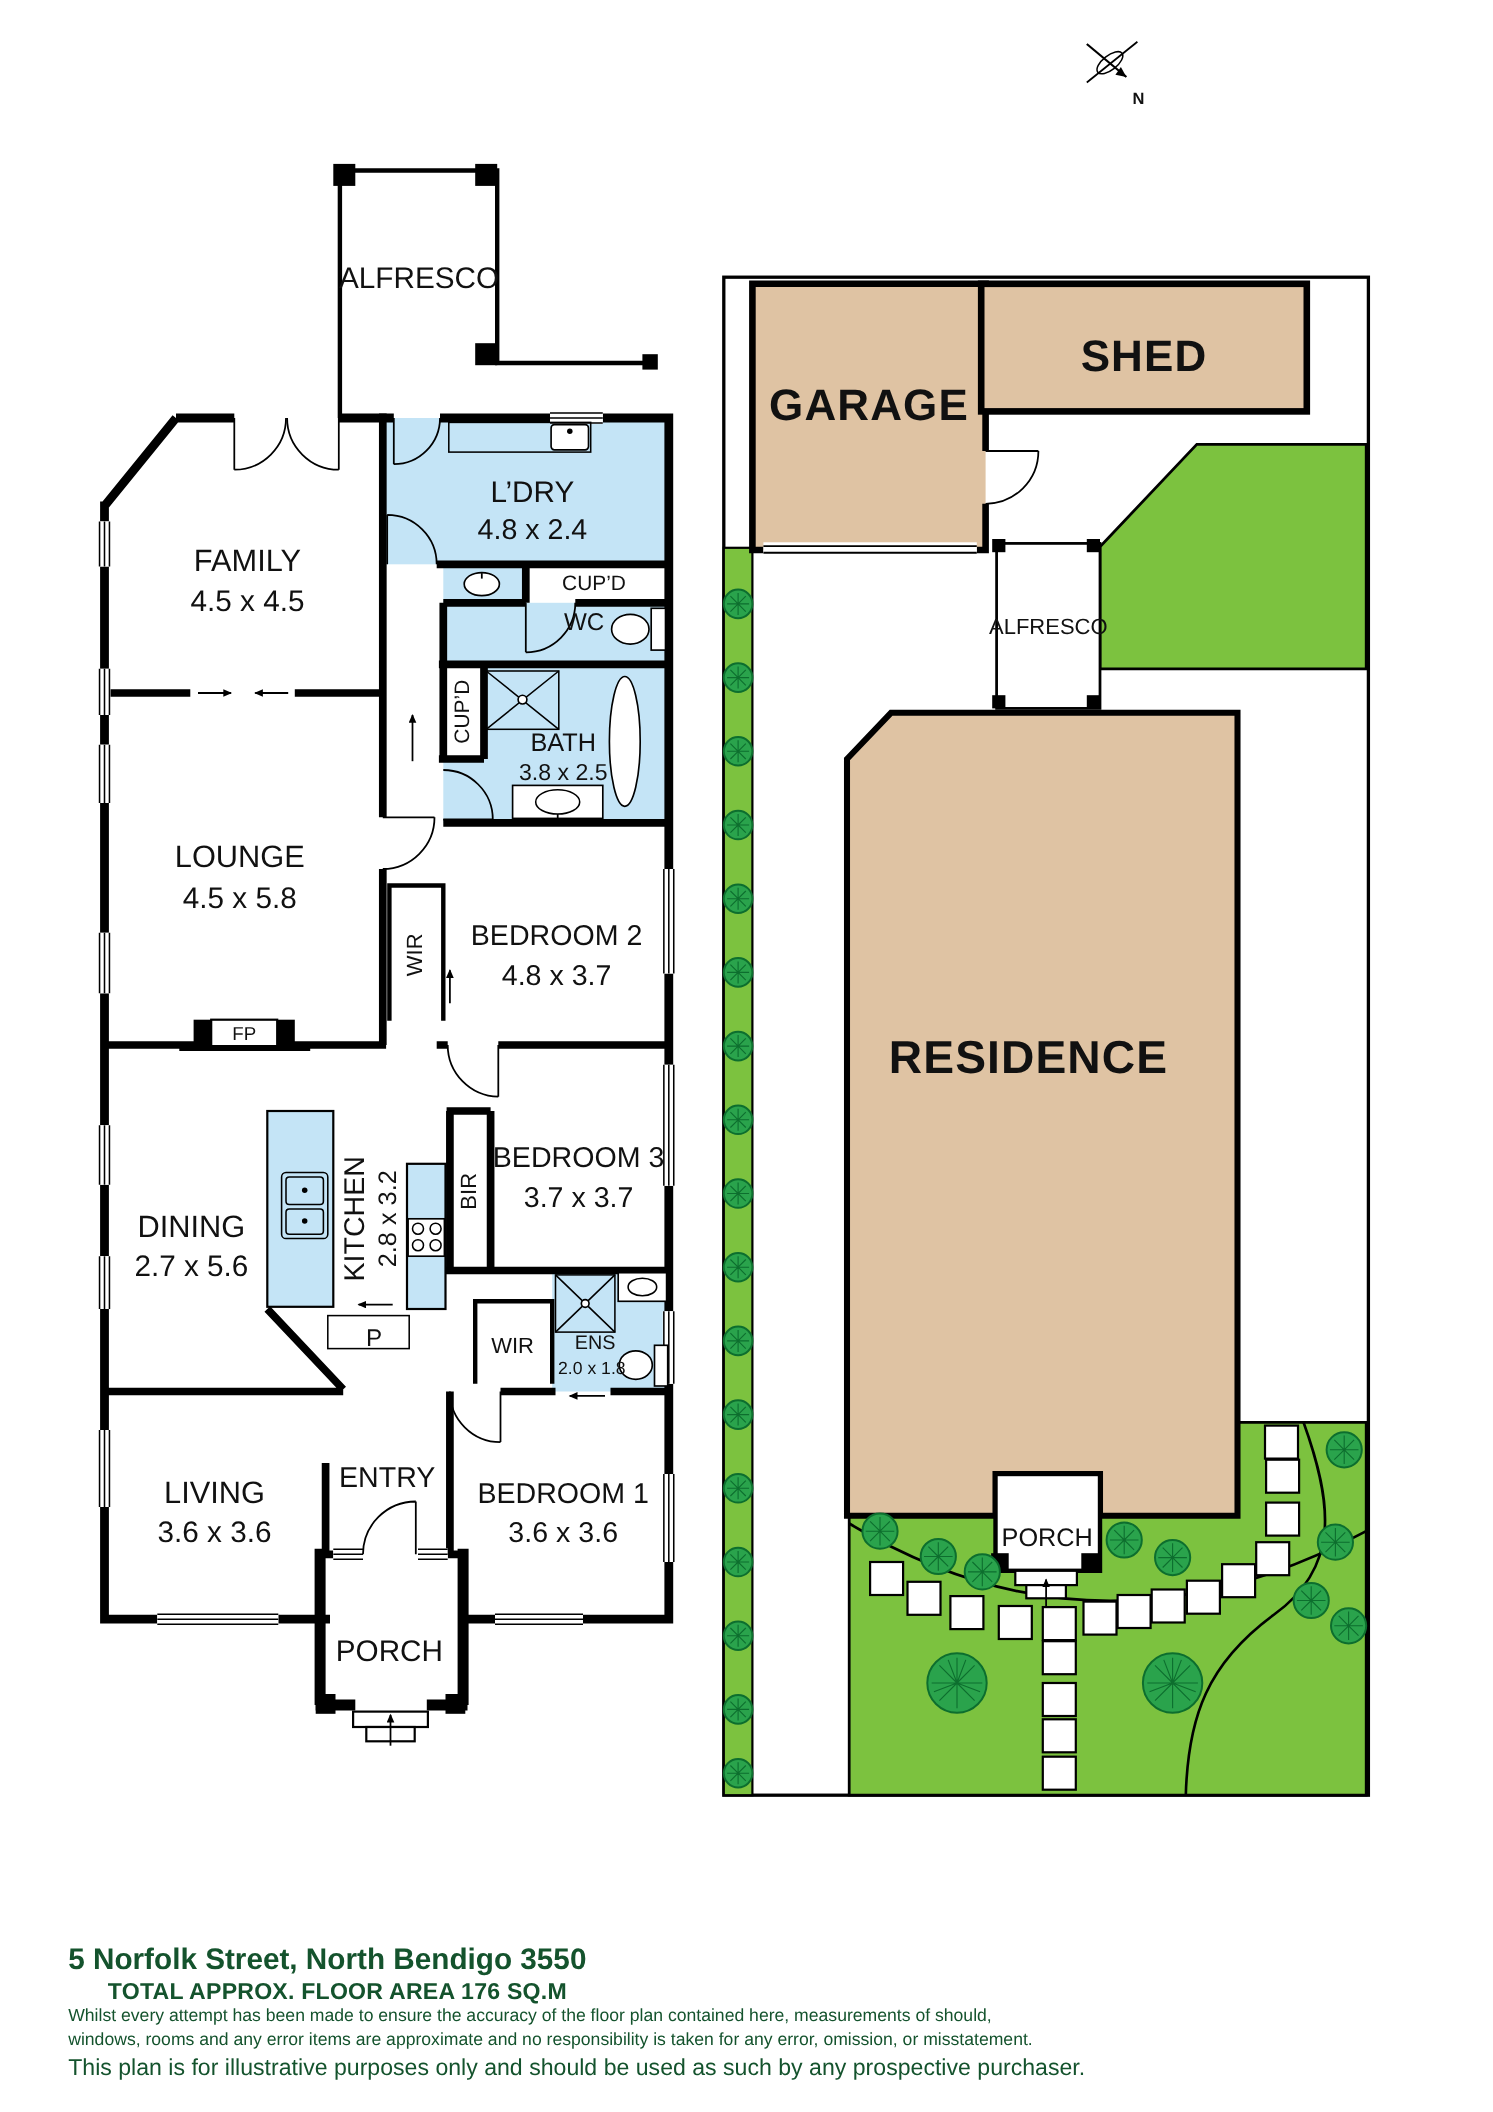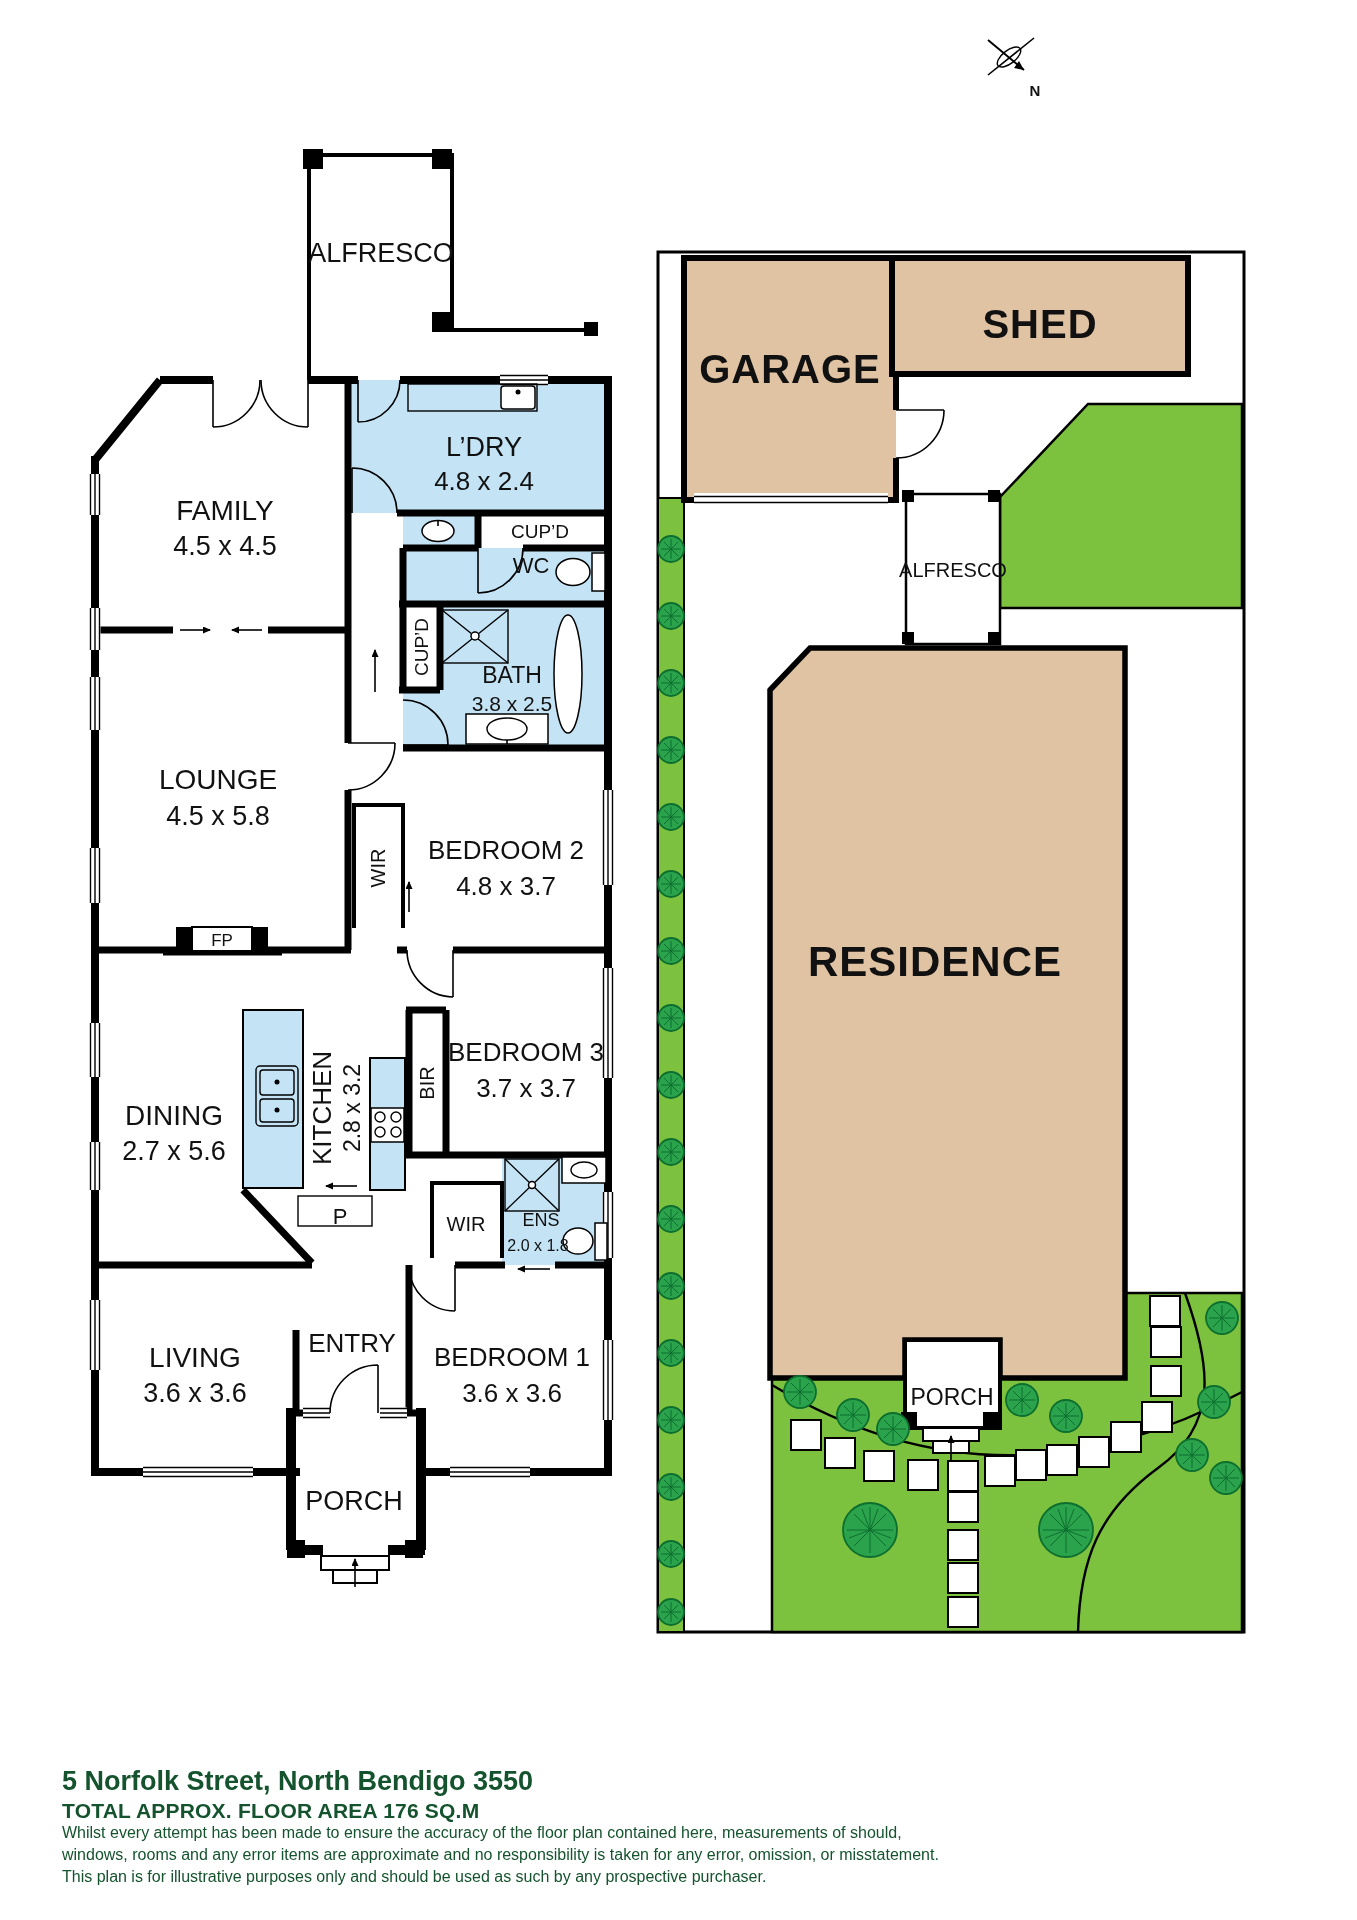--- a/index.html
+++ b/index.html
@@ -28,7 +28,7 @@
   .big{font-weight:600;letter-spacing:1px;}
   .footer-line{position:absolute;left:62px;color:#14532d;white-space:nowrap;}
   .addr{top:1766px;font-size:27px;font-weight:700;}
-  .area{top:1799px;font-size:21px;font-weight:700;letter-spacing:.2px;}
+  .area{top:1799px;font-size:21px;font-weight:700;letter-spacing:.2px;margin-left:36px;}
   .d1{top:1824px;font-size:16px;}
   .d2{top:1846px;font-size:16px;}
   .d3{top:1868px;font-size:16px;}

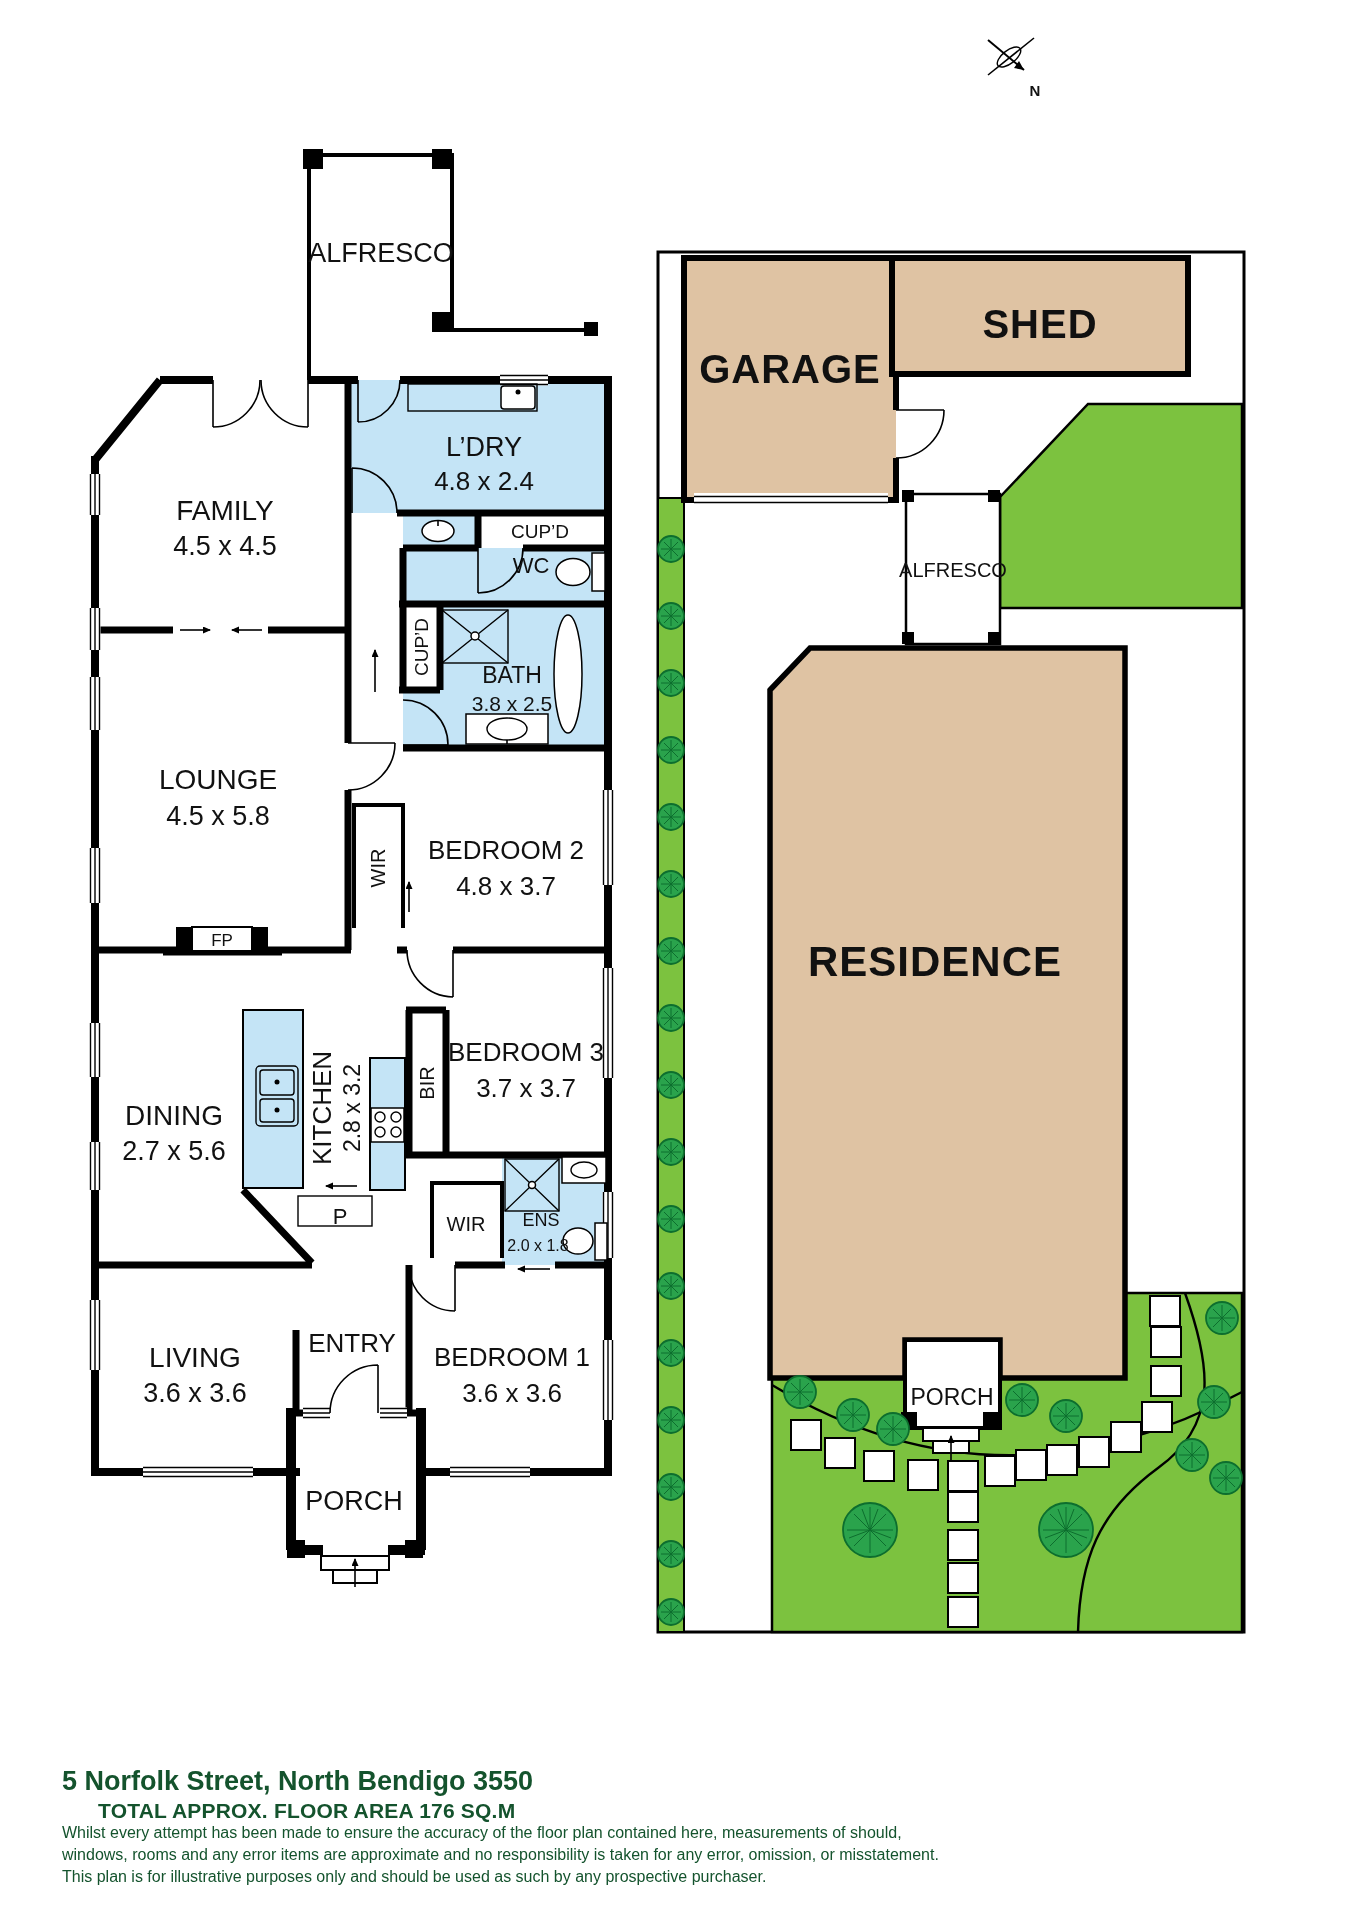--- a/index.html
+++ b/index.html
@@ -31,7 +31,7 @@
   .area{top:1799px;font-size:21px;font-weight:700;letter-spacing:.2px;margin-left:36px;}
   .d1{top:1824px;font-size:16px;}
   .d2{top:1846px;font-size:16px;}
-  .d3{top:1868px;font-size:16px;}
+  .d3{top:1868px;font-size:21px;}
 </style>
 </head>
 <body>

